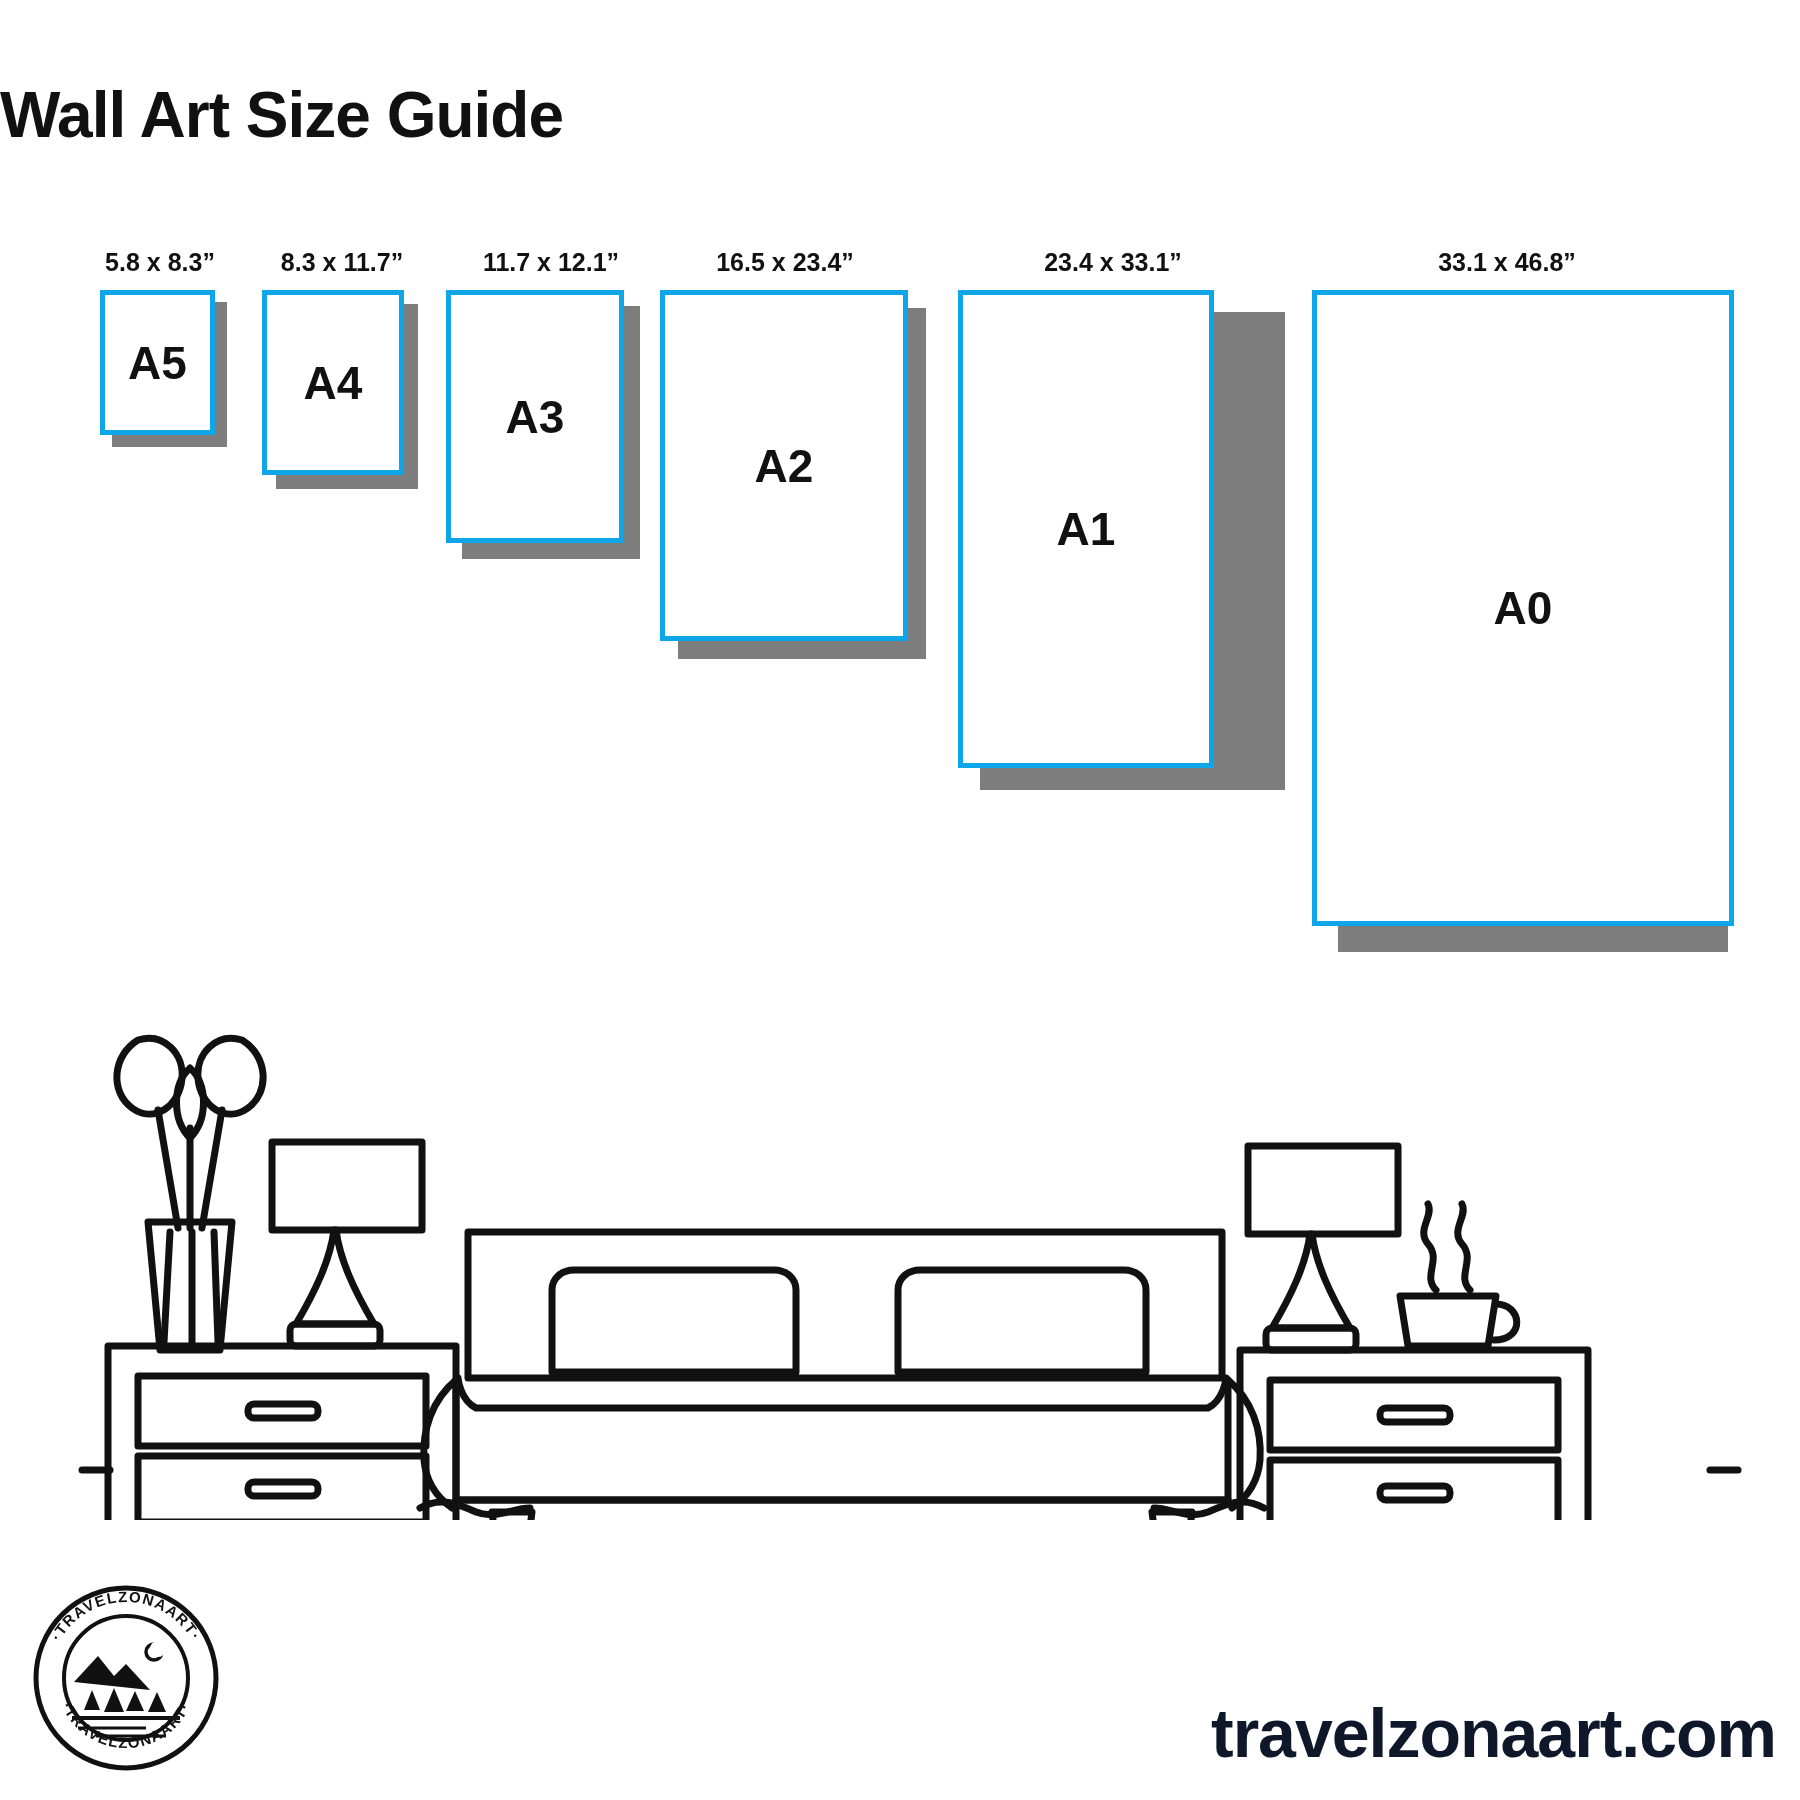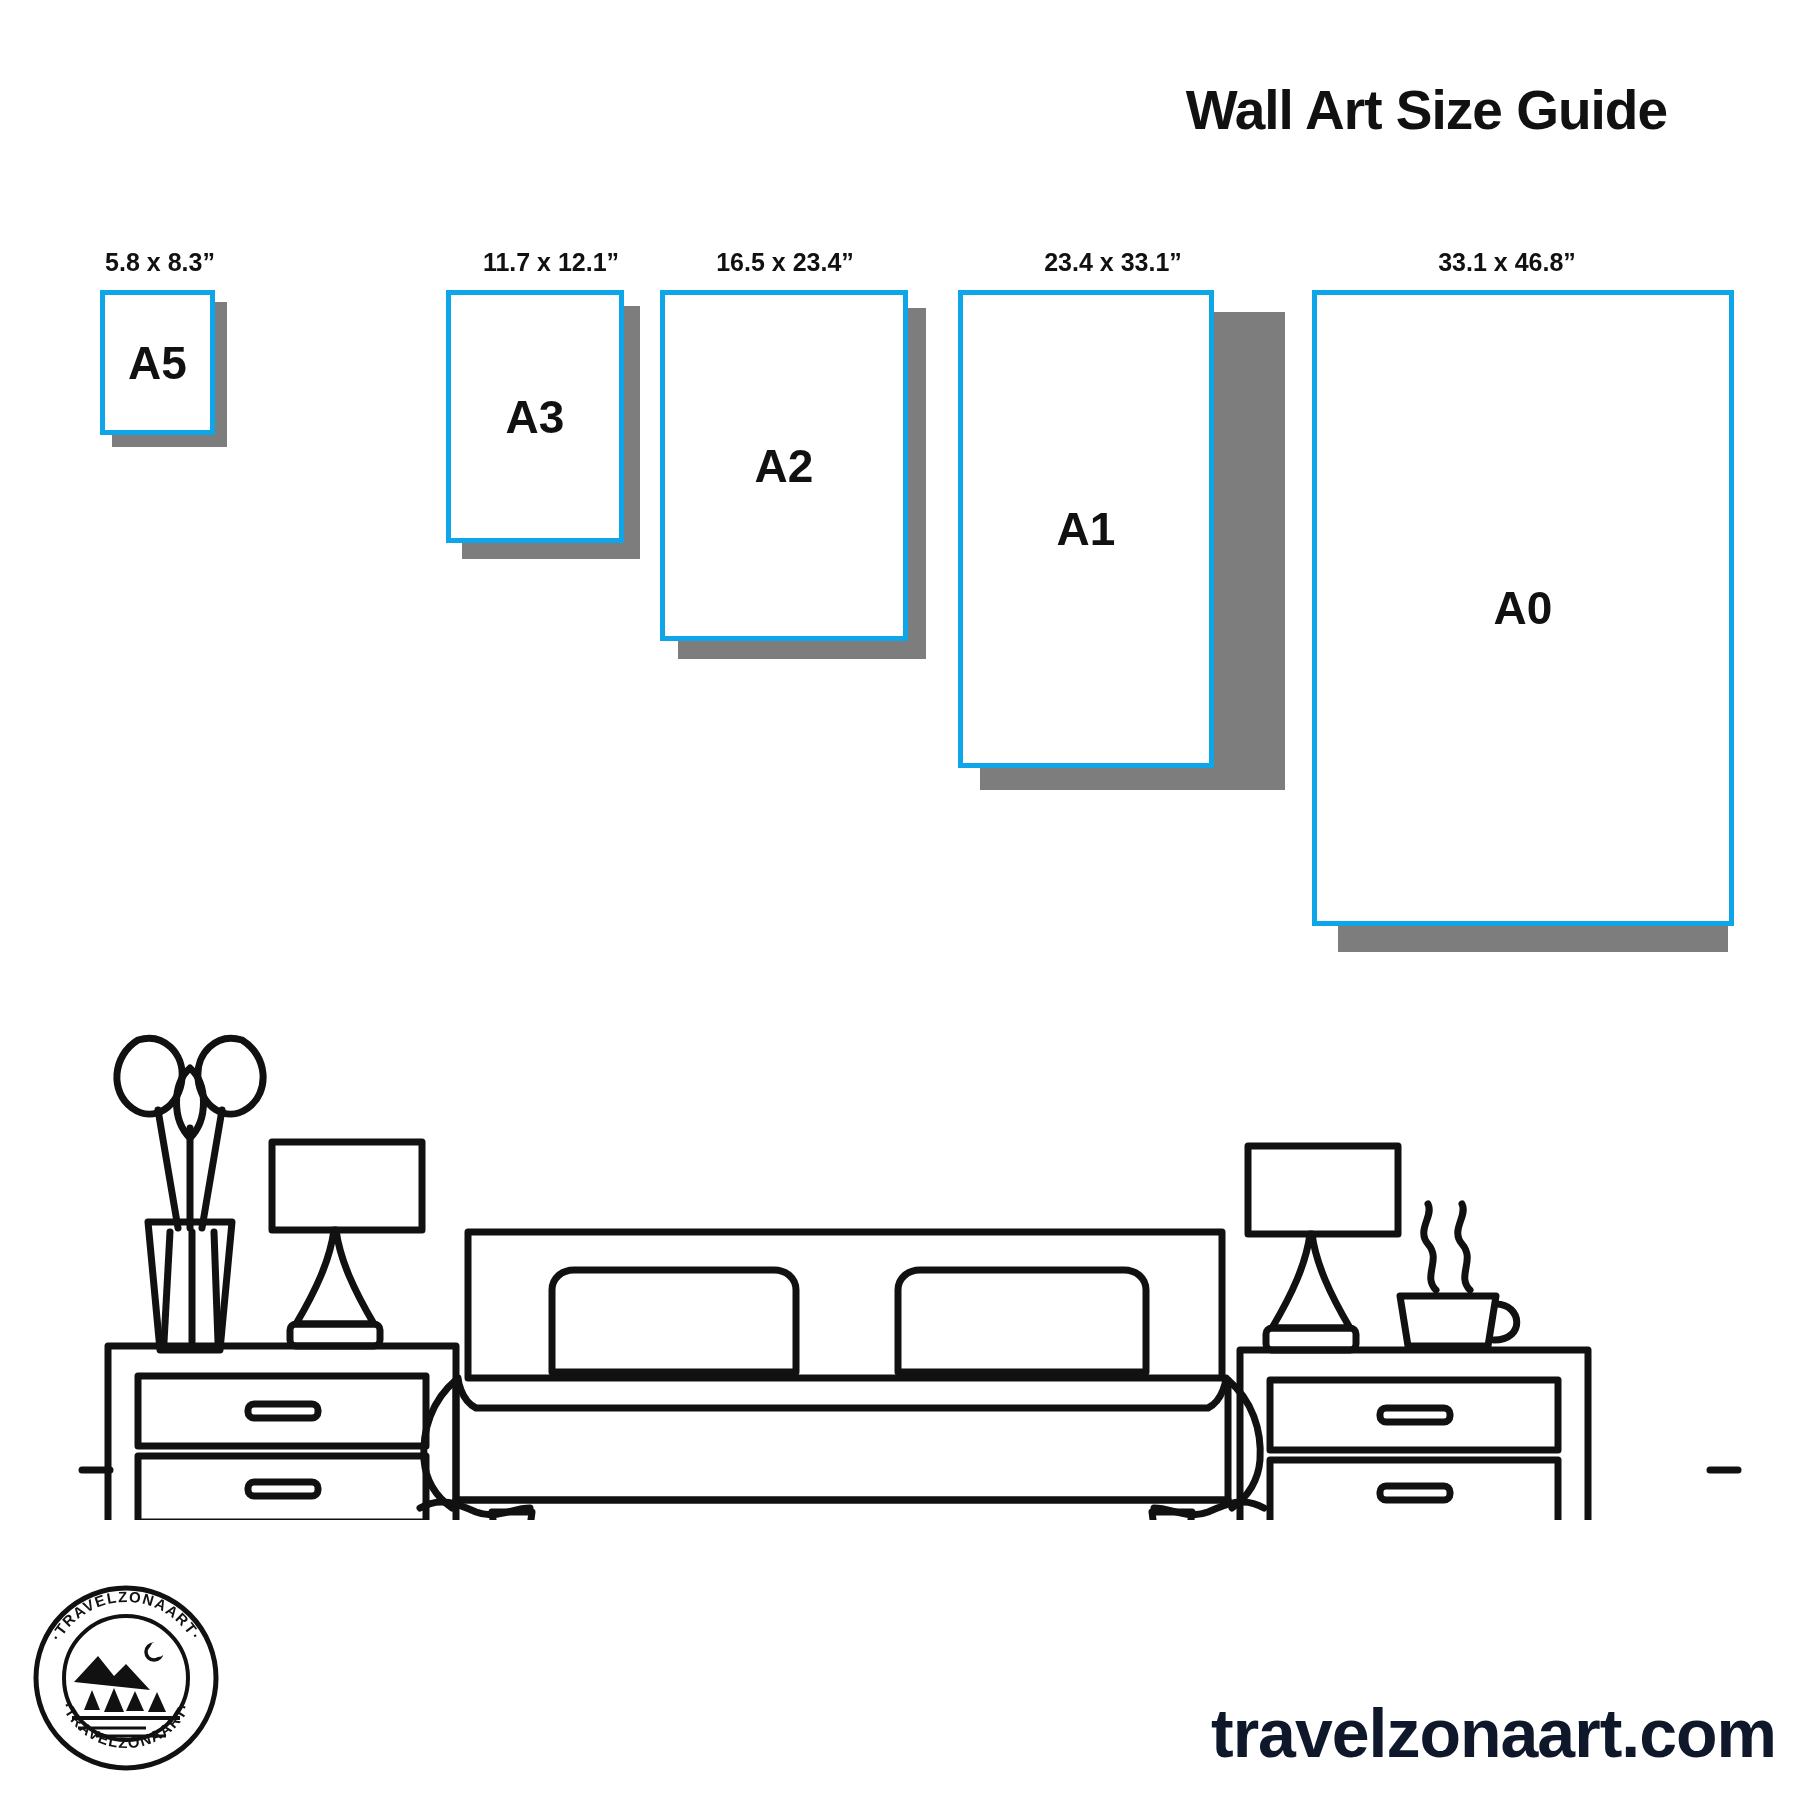--- a/index.html
+++ b/index.html
@@ -22,8 +22,8 @@
     top: 78px;
     left: 0;
     width: 1667px;
-    text-align: right;
-    font-size: 55px;
+    text-align: left;
+    font-size: 64px;
     font-weight: bold;
     letter-spacing: -1px;
     color: #111111;

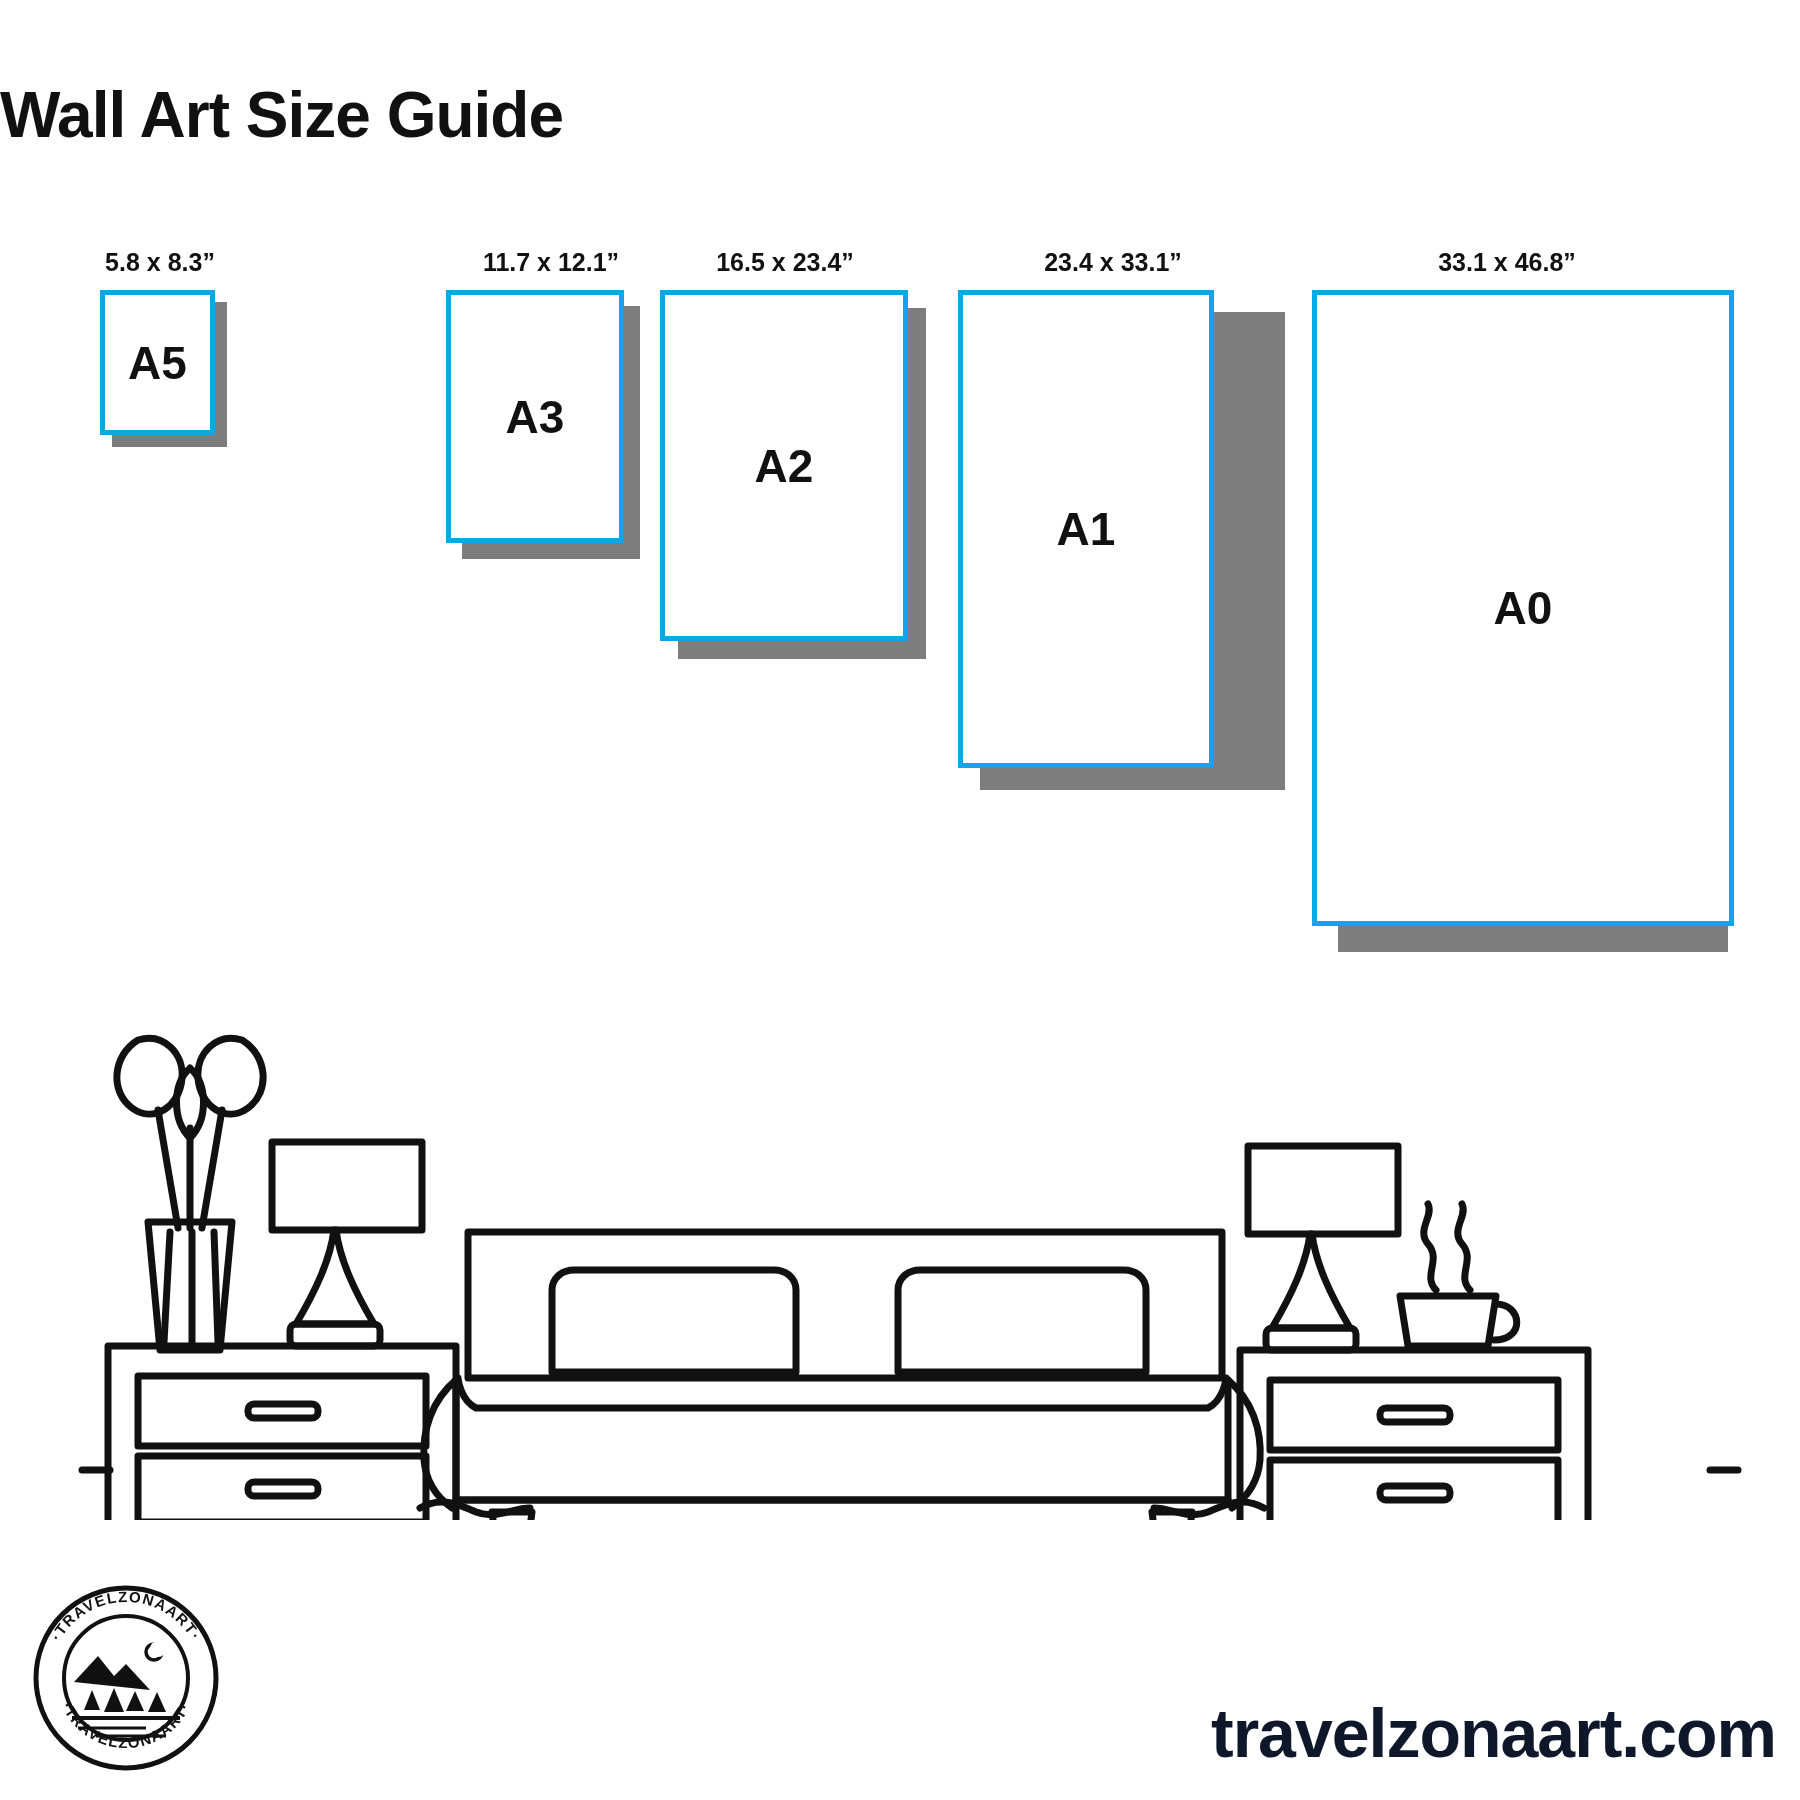--- a/index.html
+++ b/index.html
@@ -112,6 +112,13 @@
     </div>
   </div>
 
+  <div class="poster-group" style="left:262px; top:290px; width:170px; height:230px;">
+    <div class="poster-label" style="top:-42px; left:-15px; width:190px;">8.3 x 11.7”</div>
+    <div class="poster-shadow" style="left:14px; top:14px; width:142px; height:185px;"></div>
+    <div class="poster-frame" style="left:0px; top:0px; width:142px; height:185px;">
+      <span class="poster-name">A4</span>
+    </div>
+  </div>
 
   <div class="poster-group" style="left:446px; top:290px; width:210px; height:300px;">
     <div class="poster-label" style="top:-42px; left:-15px; width:240px;">11.7 x 12.1”</div>

